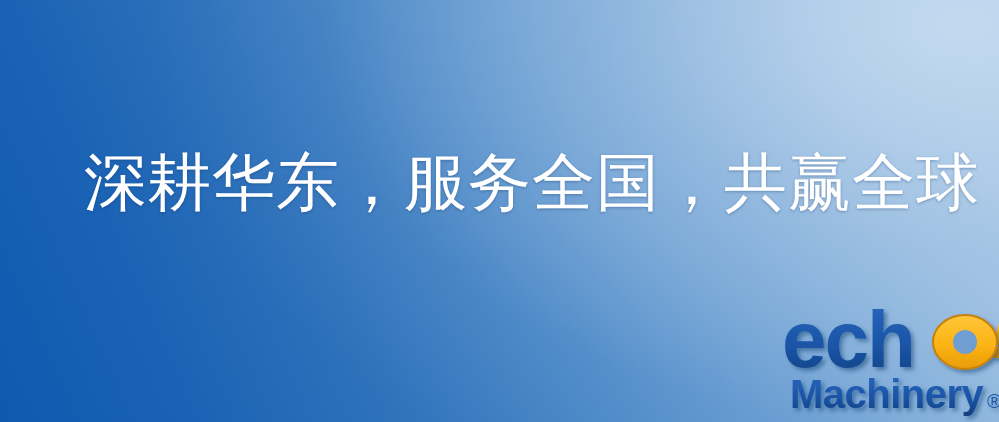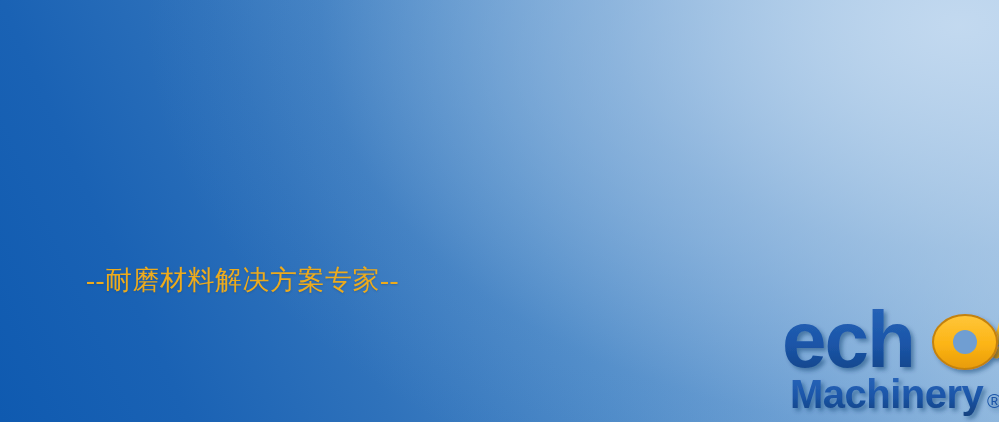--- a/index.html
+++ b/index.html
@@ -66,6 +66,7 @@
 
 <div id="banner">
 
+  <div id="headline">深耕华东，服务全国，共赢全球</div>
 
   <div id="subtitle">--耐磨材料解决方案专家--</div>
 

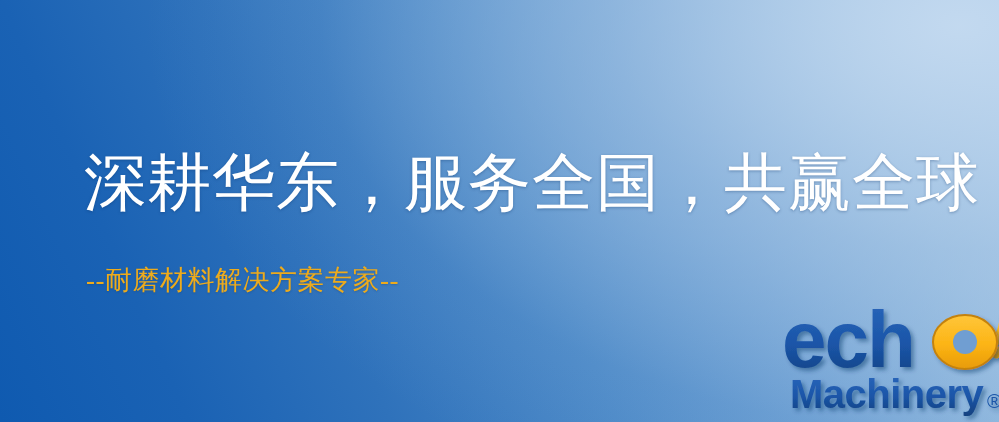--- a/index.html
+++ b/index.html
@@ -68,7 +68,6 @@
 
   <div id="headline">深耕华东，服务全国，共赢全球</div>
 
-  <div id="subtitle">--耐磨材料解决方案专家--</div>
 
   <div id="logo">
     <svg viewBox="0 0 255 130" xmlns="http://www.w3.org/2000/svg" aria-hidden="true">

